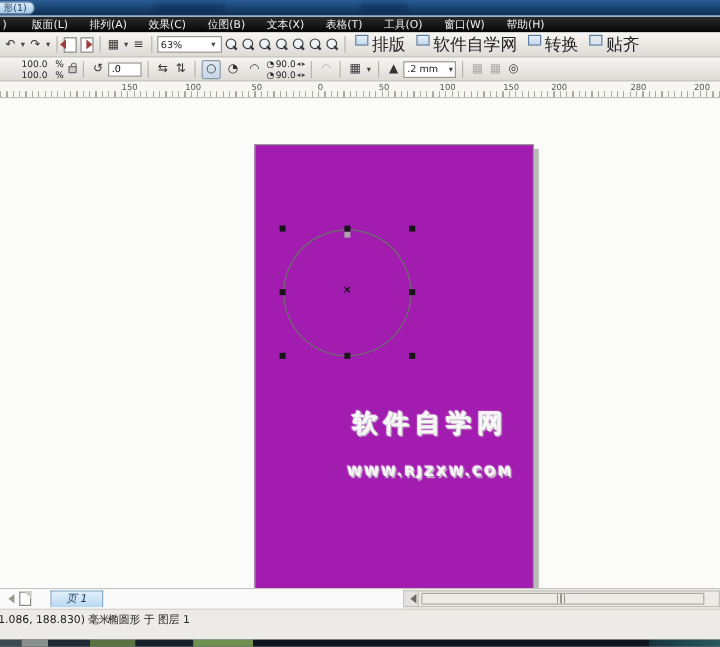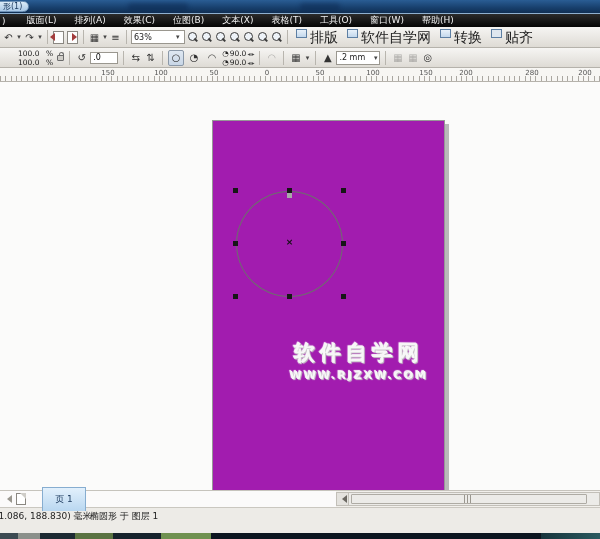--- a/index.html
+++ b/index.html
@@ -67,7 +67,7 @@
   .watermark { position:absolute; left:62px; top:218px; width:168px; text-align:center; pointer-events:none; }
   .wm1 { font-size:21px; font-weight:bold; letter-spacing:5px; color:#f7f7f7;
     text-shadow:1px 1px 1px #c6c6c6, -1px -1px 1px #ffffff, 0 0 1px #dcdcdc; }
-  .wm2 { margin-top:2px; font-size:11px; font-weight:bold; letter-spacing:2px; color:#f7f7f7;
+  .wm2 { margin-top:20px; font-size:11px; font-weight:bold; letter-spacing:2px; color:#f7f7f7;
     text-shadow:1px 1px 1px #c9c9c9, -1px -1px 1px #ffffff; }
 
   

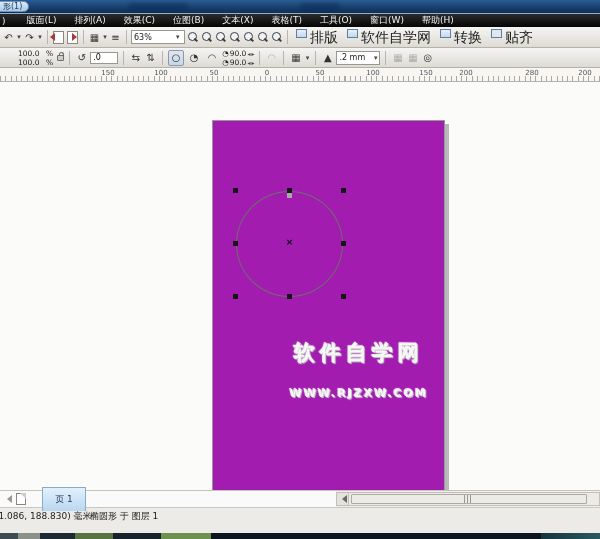--- a/index.html
+++ b/index.html
@@ -76,8 +76,8 @@
   .navarrow { width:0; height:0; border:4px solid transparent; border-right:5px solid #9a978f; }
   .addpage { width:10px; height:12px; background:#fff; border:1px solid #8a8781; position:relative; }
   .addpage::after { content:""; position:absolute; right:-1px; top:-1px; border:3px solid transparent; border-top:3px solid #cfcdc8; border-right:3px solid #cfcdc8; }
-  .pagetab { display:flex; align-items:center; justify-content:center; width:44px; height:24px; font-size:9px; color:#1c3a5e;
-    background:linear-gradient(#e2f0fc,#b9d7f0); border:1px solid #86add0; border-bottom:none; margin-left:12px; }
+  .pagetab { display:flex; align-items:center; justify-content:center; width:44px; height:14px; font-size:9px; color:#1c3a5e;
+    background:linear-gradient(#e2f0fc,#b9d7f0); border:1px solid #86add0; border-bottom:none; margin-left:12px;font-style:italic; }
   .hscroll { position:absolute; left:336px; top:1px; width:264px; height:14px; background:#ecebe8; border:1px solid #c2bfb8; display:flex; align-items:center; }
   .scrollbtn { width:12px; height:12px; display:flex; align-items:center; justify-content:center; background:#e4e2de; border-right:1px solid #c2bfb8; }
   .scrollbtn .navarrow { border-right-color:#6b6862; }

